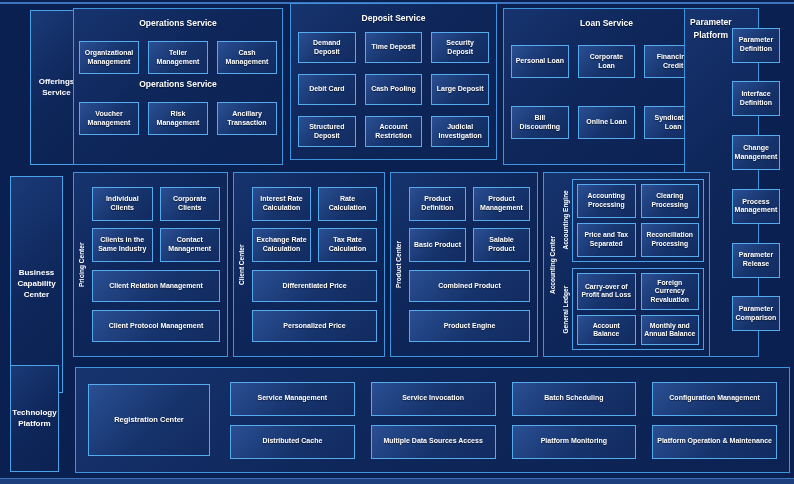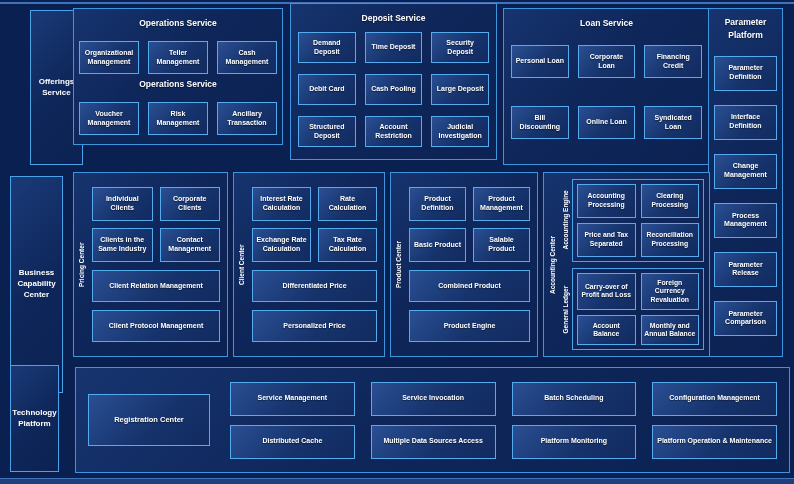--- a/index.html
+++ b/index.html
@@ -41,7 +41,7 @@
   .grid2{display:grid;grid-template-columns:repeat(2,1fr);column-gap:7px;}
 
   
-  #ops{left:73px;top:8px;width:210px;height:137px;padding:0 5px;}
+  #ops{left:73px;top:8px;width:210px;height:157px;padding:0 5px;}
   #ops .grid3{margin-top:13px;}
   #ops .sbox{height:33px;}
   #ops .mid{margin-top:5px;}

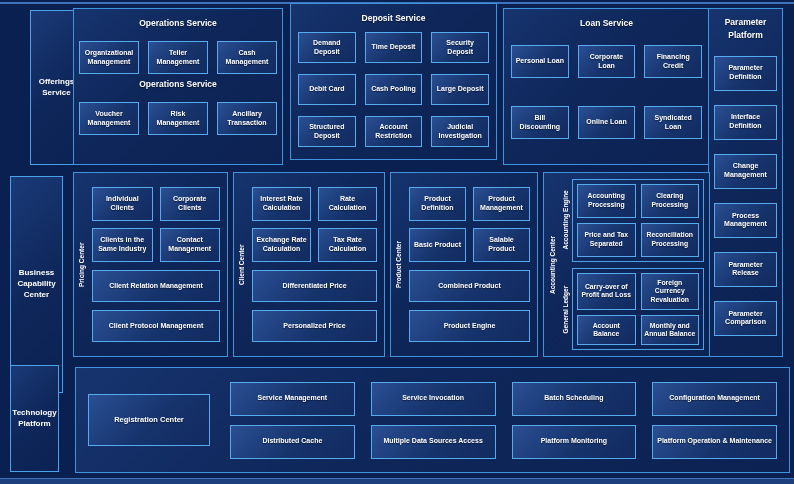--- a/index.html
+++ b/index.html
@@ -54,7 +54,7 @@
   .ptop{margin-top:9px;}
 
   
-  #param{left:708px;top:8px;width:75px;height:349px;padding:0 5px;display:flex;flex-direction:column;}
+  #param{left:684px;top:8px;width:75px;height:349px;padding:0 5px;display:flex;flex-direction:row;}
   #param .ptitle{margin-top:7px;line-height:1.5;}
   #param .col{display:flex;flex-direction:column;justify-content:space-evenly;flex:1;padding-bottom:6px;}
   #param .sbox{height:35px;}

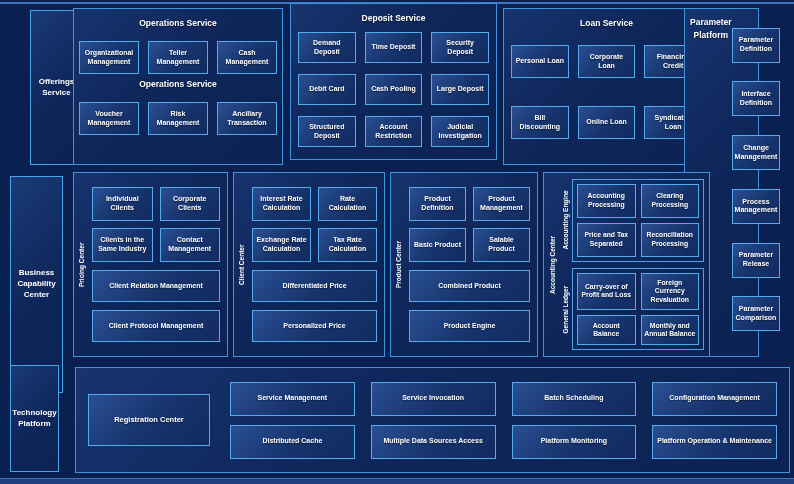--- a/index.html
+++ b/index.html
@@ -84,7 +84,7 @@
 
   
   #tech{left:75px;top:367px;width:715px;height:106px;display:flex;align-items:center;padding:0 12px;}
-  #reg{width:122px;height:52px;font-size:7.5px;margin-right:20px;flex:none;}
+  #reg{width:122px;height:72px;font-size:7.5px;margin-right:20px;flex:none;}
   #tech .grid4{flex:1;display:grid;grid-template-columns:repeat(4,1fr);column-gap:16px;row-gap:9px;}
   #tech .grid4 .sbox{height:34px;font-size:7px;}
 

